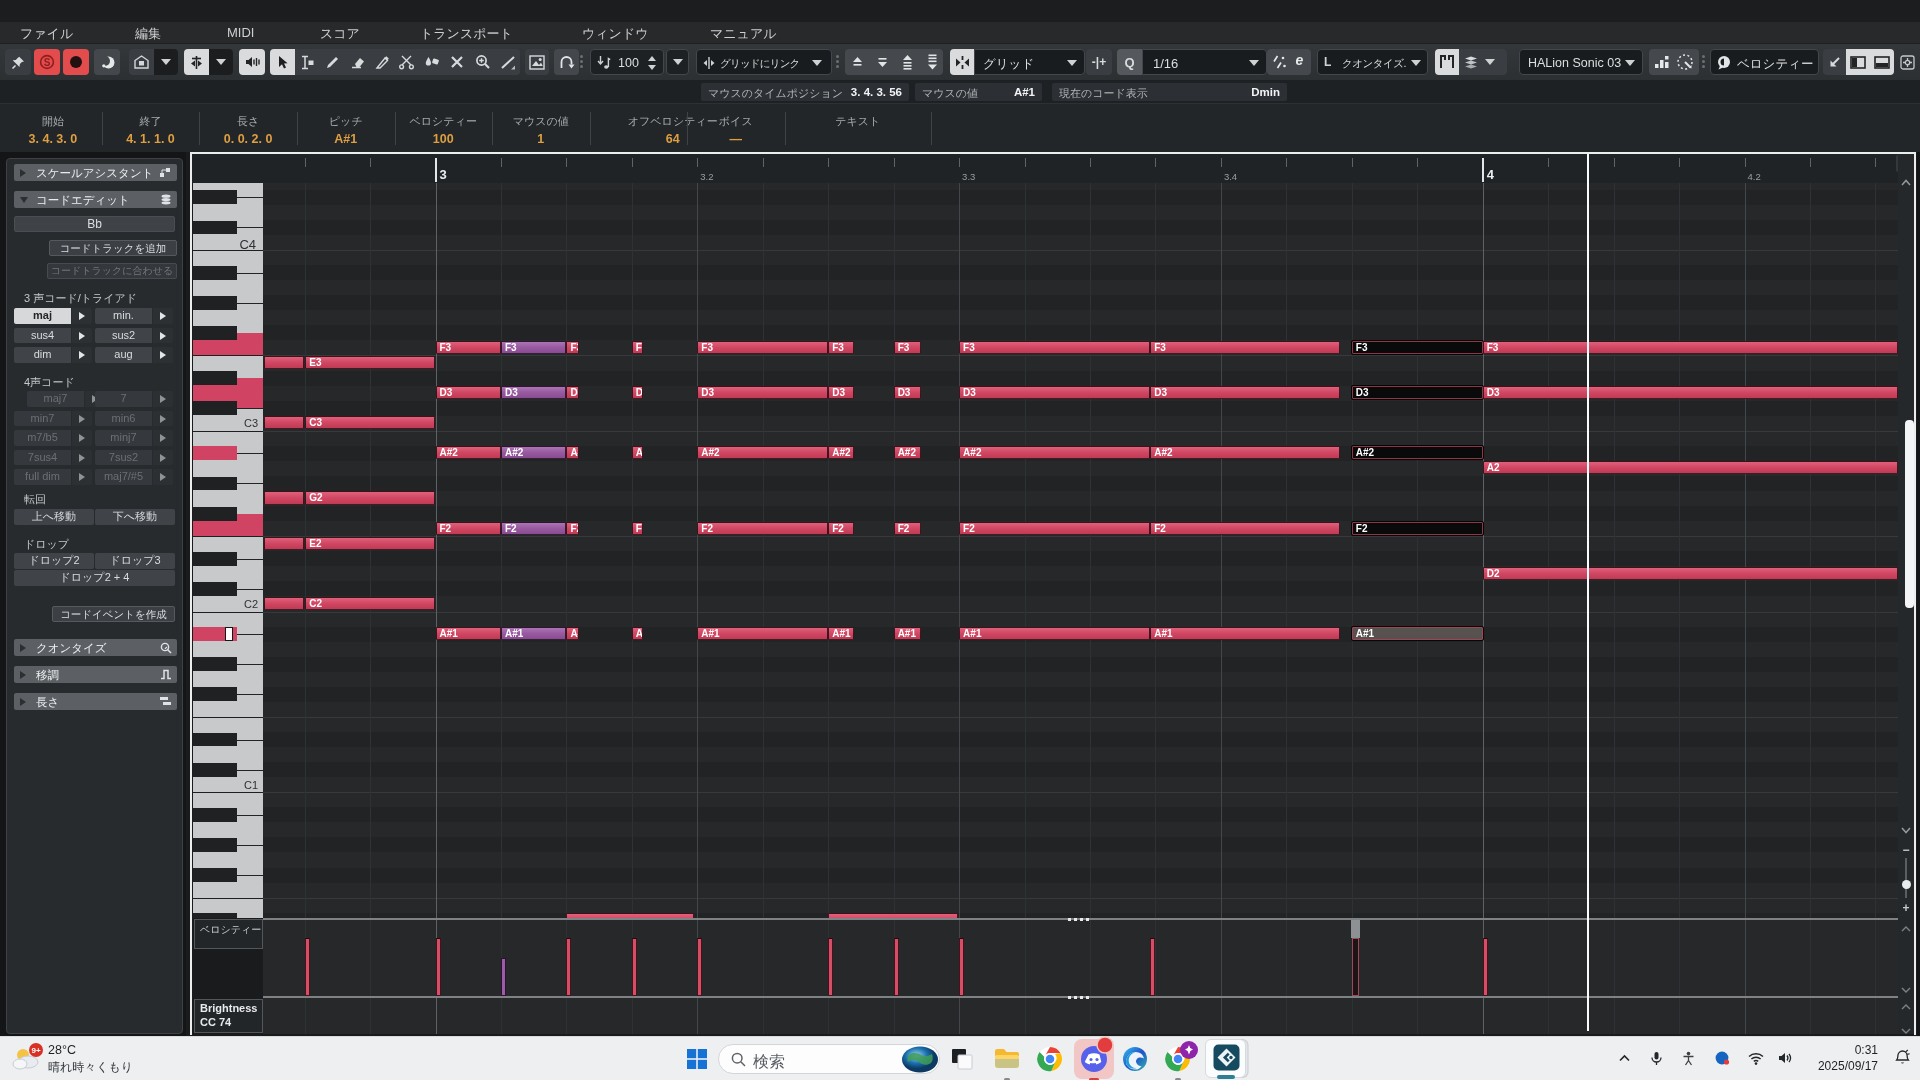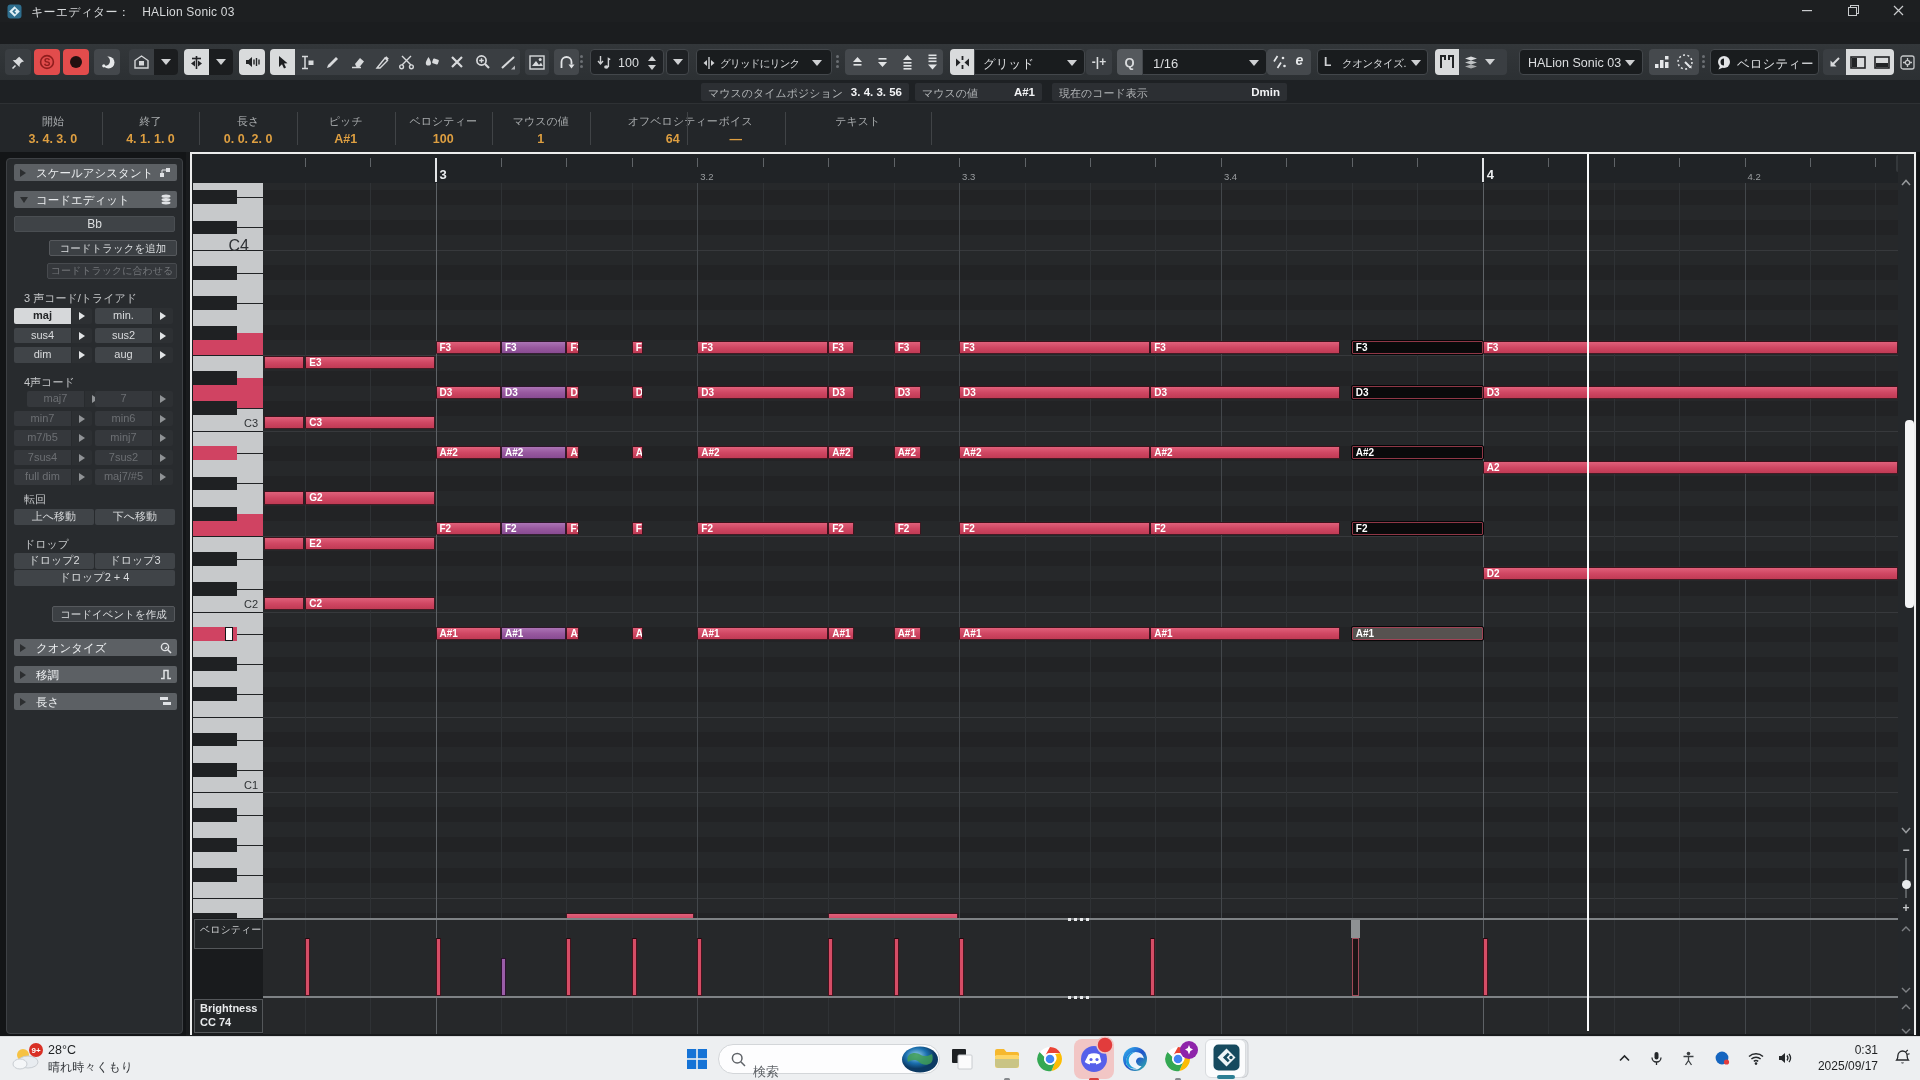--- a/index.html
+++ b/index.html
@@ -118,24 +118,6 @@
 
 <div id="app">
 
-  <div id="titlebar">
-    <svg class="abs" style="left:7px;top:4px" width="15" height="15" viewBox="0 0 15 15">
-        <rect x="0.5" y="0.5" width="14" height="14" rx="3" fill="#2e6e8e"></rect>
-        <path d="M7.5 2.2 12.8 7.5 7.5 12.8 2.2 7.5Z" fill="#dfeef5"></path>
-        <path d="M8.6 5.4 6.4 7.5l2.2 2.1" stroke="#2e6e8e" stroke-width="1.6" fill="none"></path>
-      </svg>
-    <div class="title">キーエディター：　HALion Sonic 03</div>
-    <div class="winbtn" style="left:1790px"><svg width="11" height="11" viewBox="0 0 11 11">
-          <rect x="0" y="5" width="10" height="1.2" fill="#c9cbcd"></rect>
-        </svg></div>
-    <div class="winbtn" style="left:1836px"><svg width="11" height="11" viewBox="0 0 11 11">
-          <rect x="2.5" y="0.5" width="8" height="8" fill="none" stroke="#c9cbcd"></rect>
-          <rect x="0.5" y="2.5" width="8" height="8" fill="#1d1f21" stroke="#c9cbcd"></rect>
-        </svg></div>
-    <div class="winbtn" style="left:1881px"><svg width="11" height="11" viewBox="0 0 11 11">
-          <path d="M1 1 10 10 M10 1 1 10" stroke="#c9cbcd" stroke-width="1.2"></path>
-        </svg></div>
-  </div>
 
 
   <div id="toolbar">

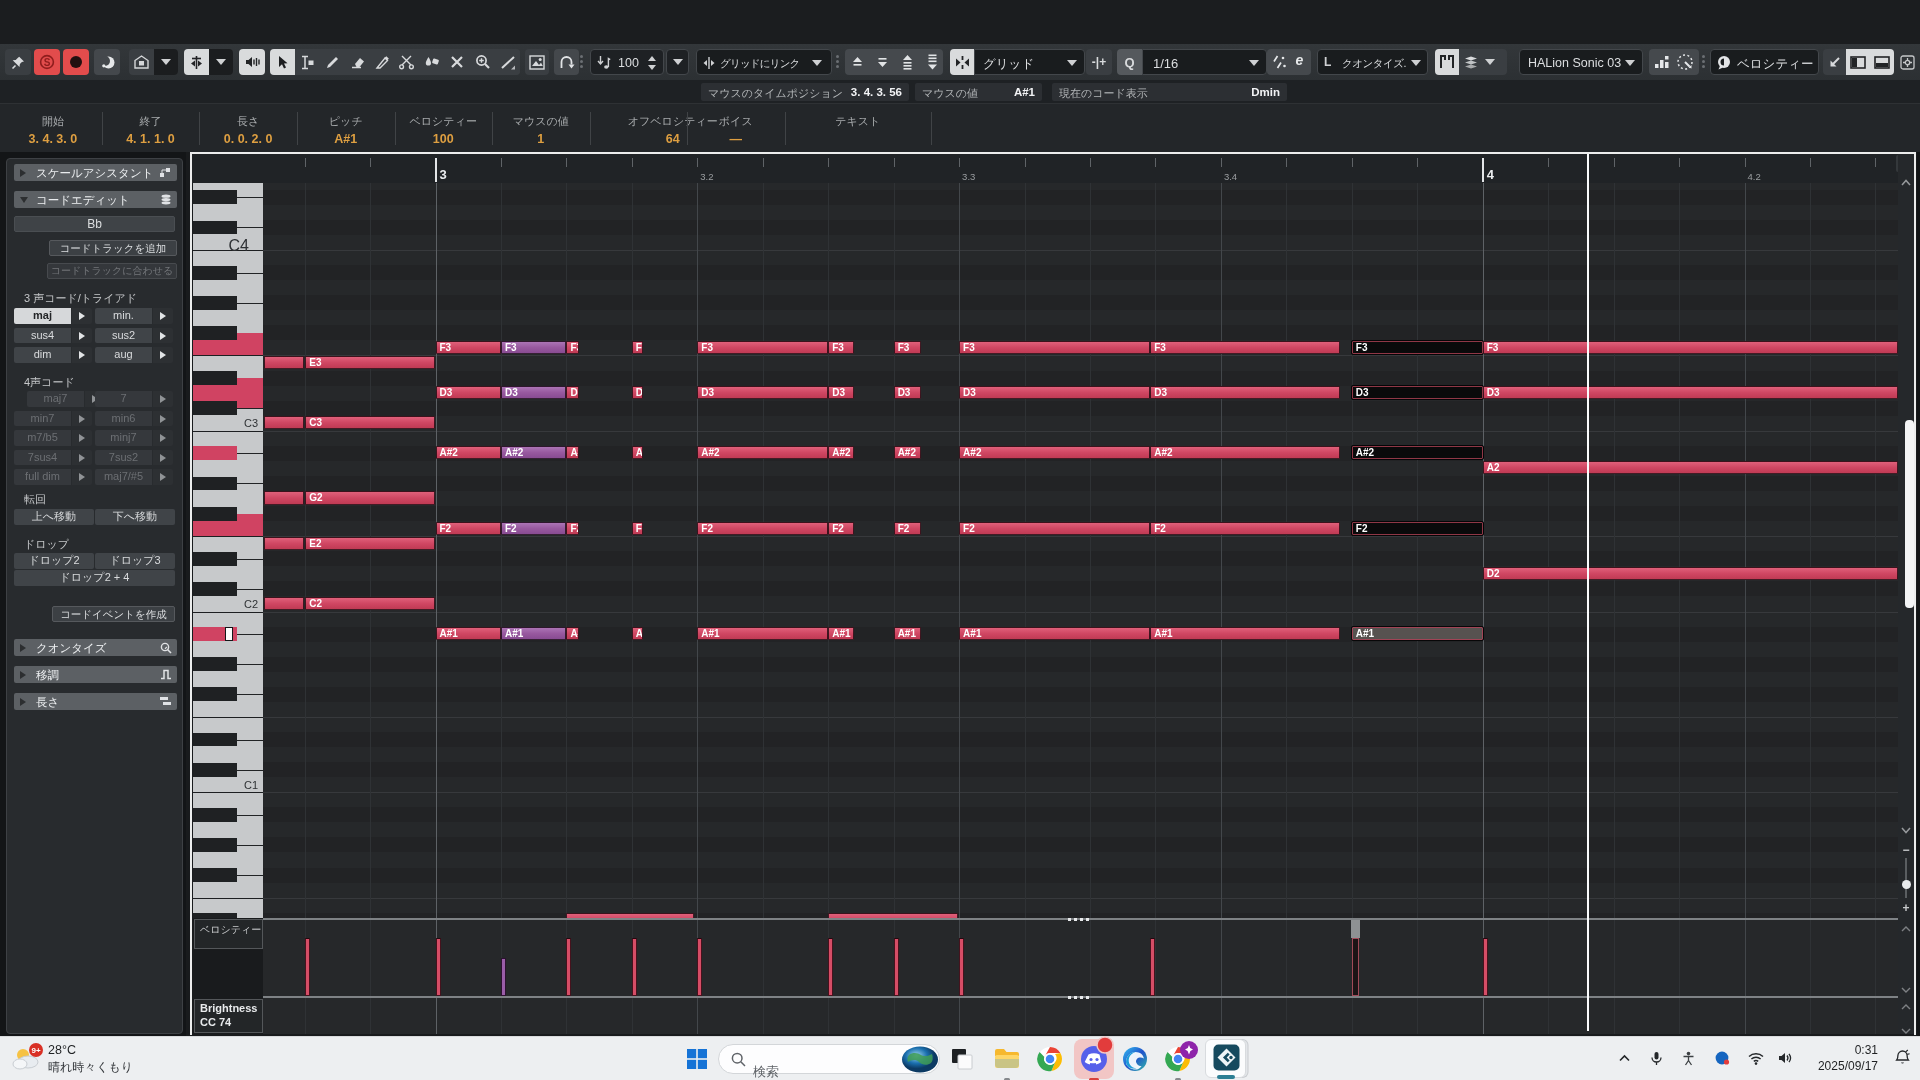--- a/index.html
+++ b/index.html
@@ -119,6 +119,15 @@
 <div id="app">
 
 
+  <div id="menubar">
+      <div class="menu-item" style="left:20px">ファイル</div>
+      <div class="menu-item" style="left:135px">編集</div>
+      <div class="menu-item" style="left:227px">MIDI</div>
+      <div class="menu-item" style="left:320px">スコア</div>
+      <div class="menu-item" style="left:420px">トランスポート</div>
+      <div class="menu-item" style="left:582px">ウィンドウ</div>
+      <div class="menu-item" style="left:710px">マニュアル</div>
+    </div>
 
   <div id="toolbar">
     <div class="tbtn" style="left:5px;width:26px">

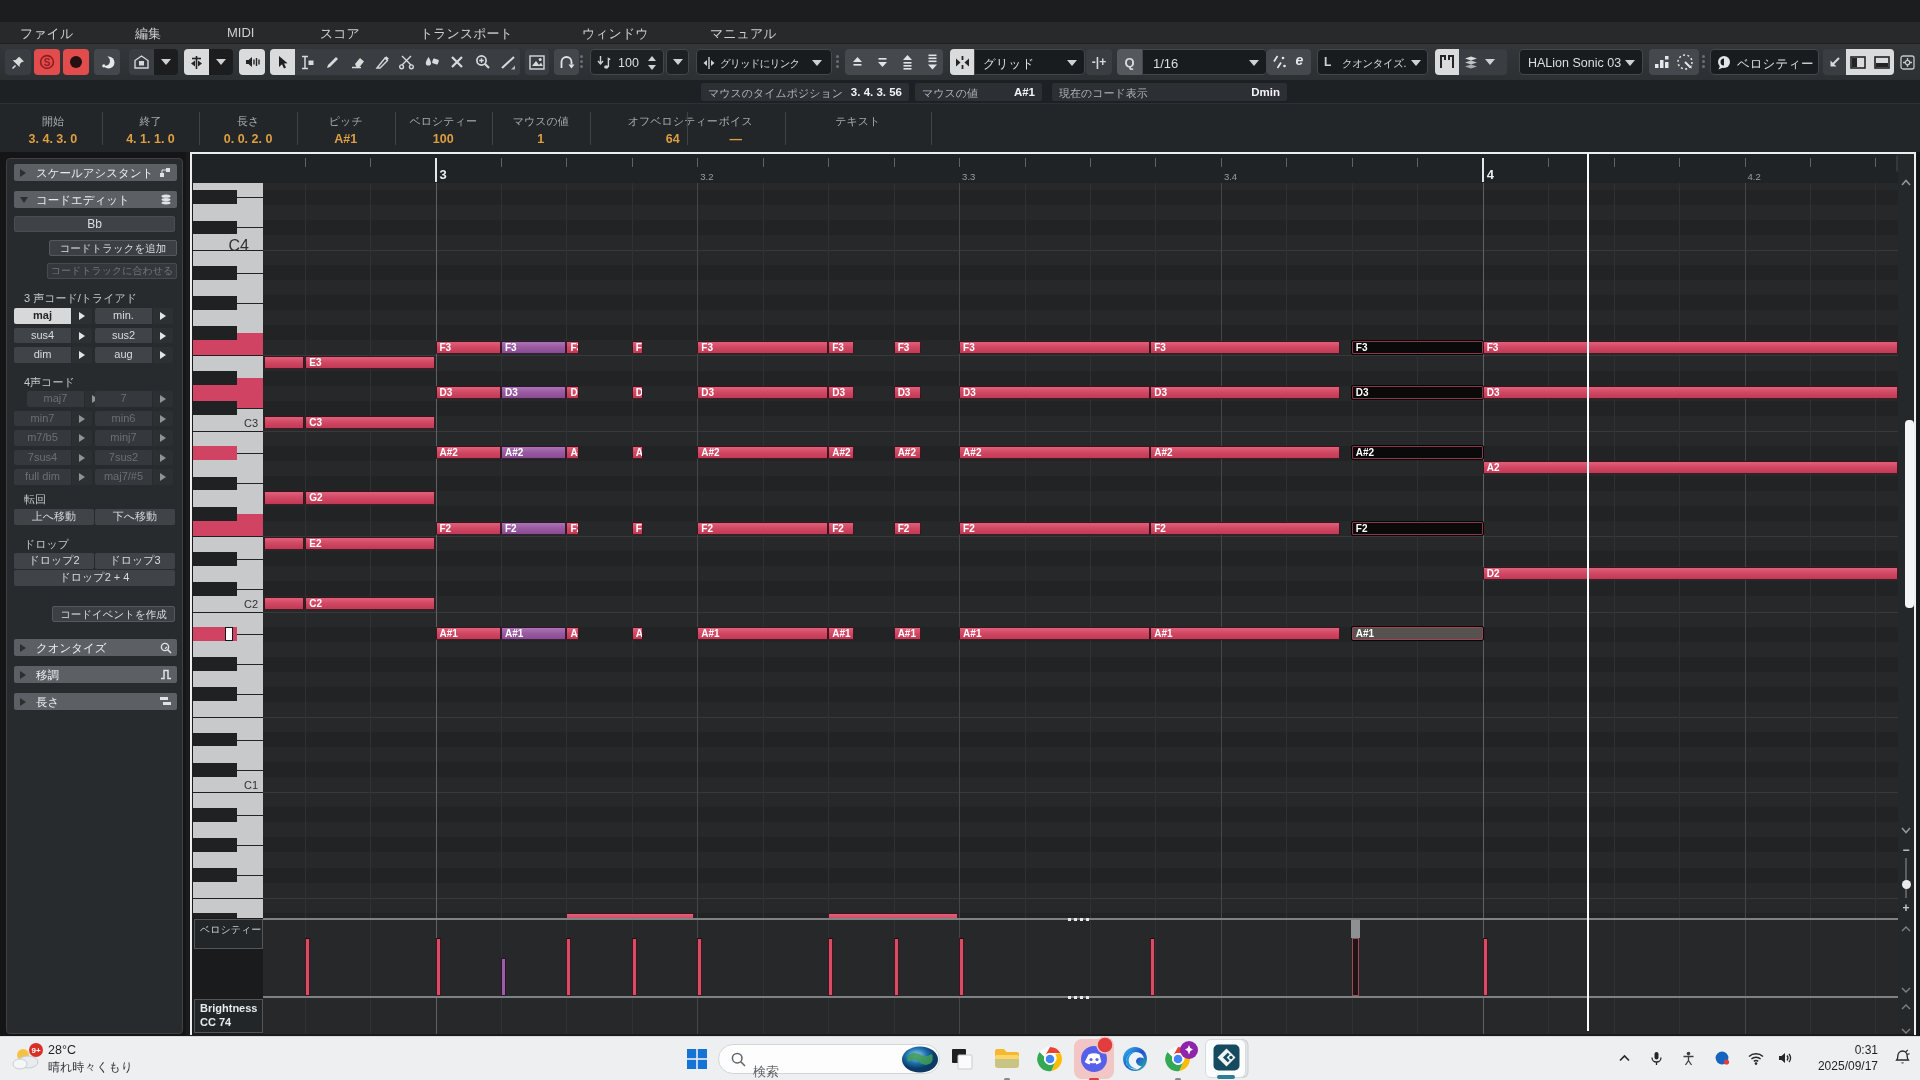--- a/index.html
+++ b/index.html
@@ -661,7 +661,7 @@
           <div style="position:absolute;left:0;top:37.54px;width:43.5px;height:13.860000000000001px;background:#1f2123"></div>
           <div style="position:absolute;left:43.5px;top:44.47px;width:26.5px;height:1px;background:#212325"></div>
           <div style="position:absolute;left:0;top:67.06px;width:70px;height:1px;background:#1d1f21"></div>
-          <div style="position:absolute;right:14px;top:53.5px;font-size:16px;color:#2e3134">C4</div>
+          <div style="position:absolute;right:7px;top:53.5px;font-size:13px;color:#2e3134">C4</div>
           <div style="position:absolute;left:0;top:82.72px;width:43.5px;height:13.860000000000001px;background:#1f2123"></div>
           <div style="position:absolute;left:43.5px;top:89.65px;width:26.5px;height:1px;background:#212325"></div>
           <div style="position:absolute;left:0;top:112.84px;width:43.5px;height:13.860000000000001px;background:#1f2123"></div>

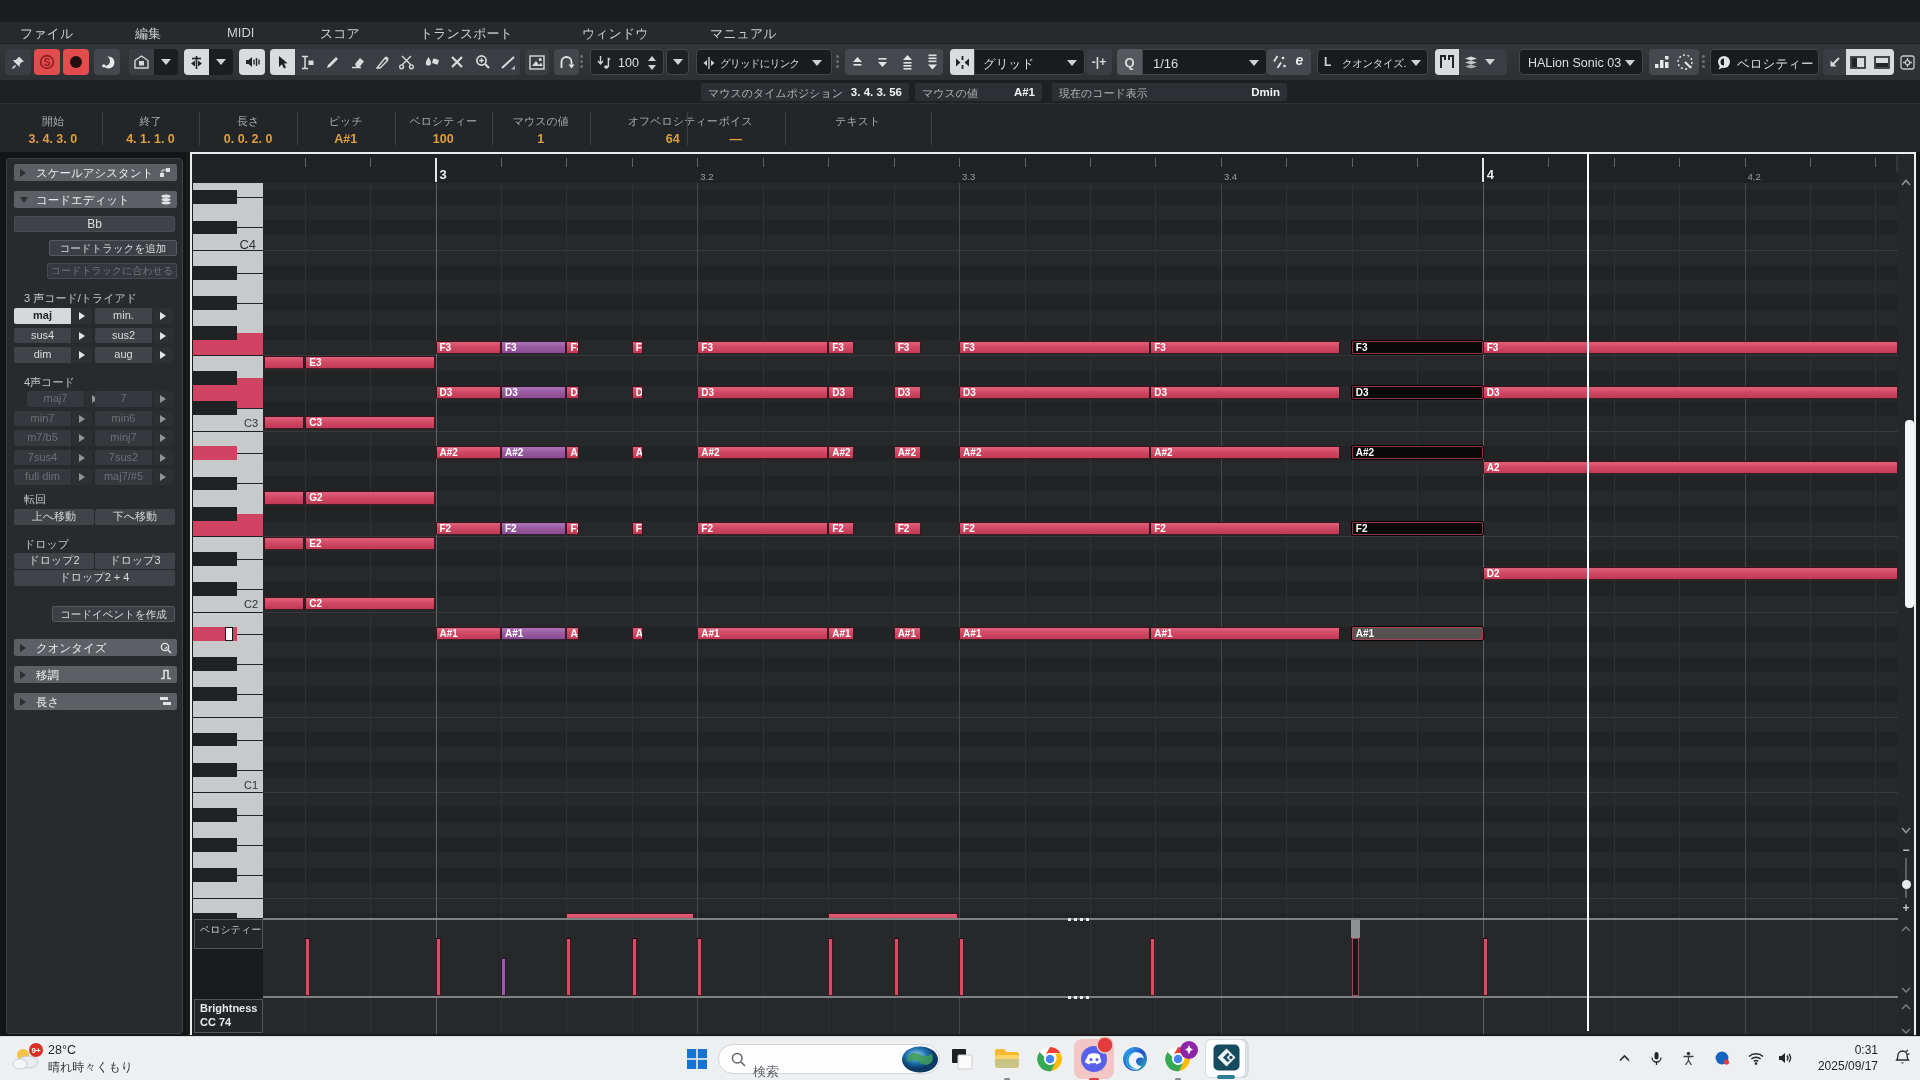--- a/index.html
+++ b/index.html
@@ -975,7 +975,7 @@
           <circle cx="6.2" cy="6.2" r="4.8" fill="none" stroke="#5f6368" stroke-width="1.5"></circle>
           <path d="M9.8 9.8 14 14" stroke="#5f6368" stroke-width="1.5"></path>
         </svg>
-      <div class="abs" style="left:34px;top:18px;font-size:13px;color:#5a5e63">検索</div>
+      <div class="abs" style="left:34px;top:7px;font-size:16px;color:#5a5e63">検索</div>
       <svg class="abs" style="left:182px;top:1px;" width="38" height="27" viewBox="0 0 38 27">
         <defs>
             <radialGradient id="gl" cx="40%" cy="35%">

